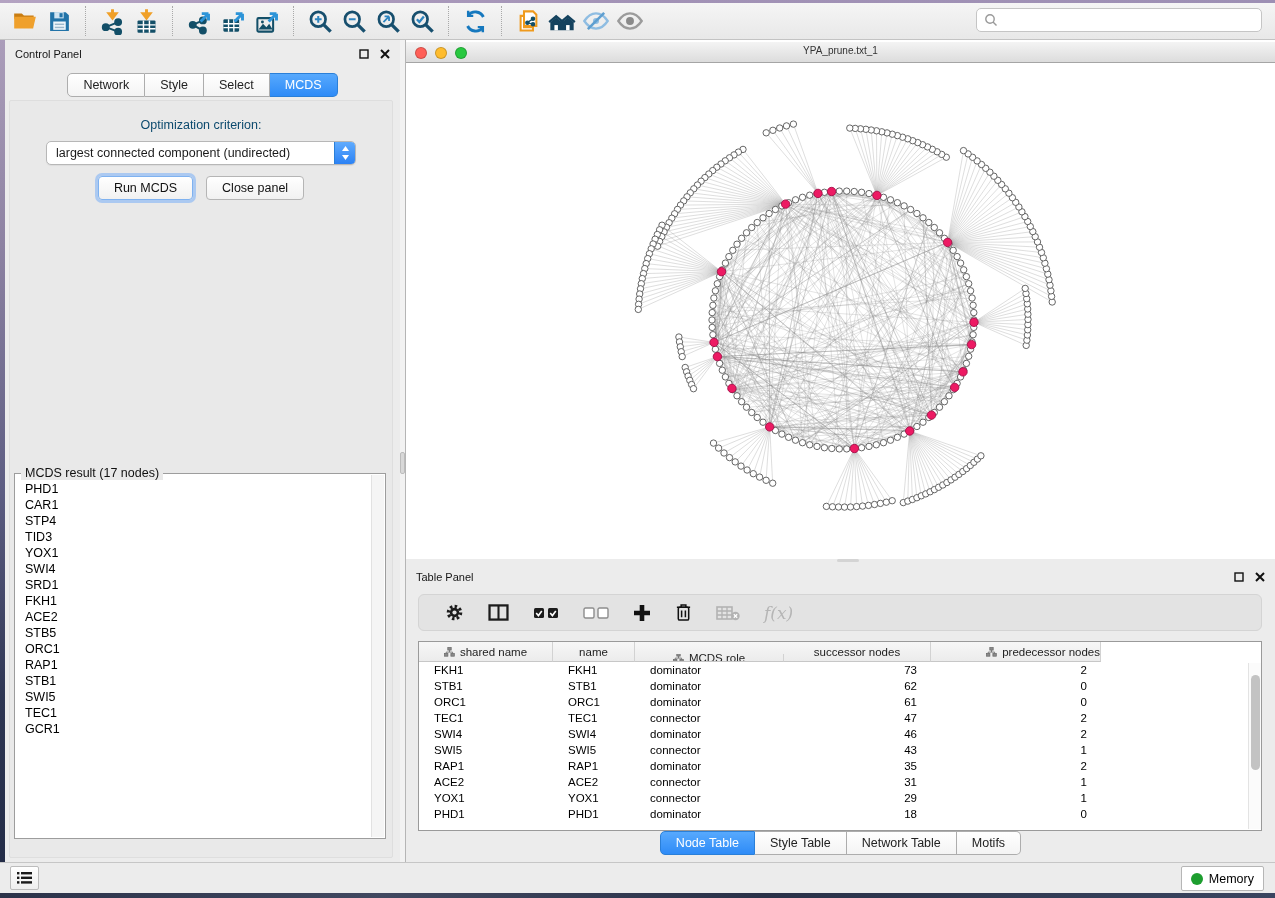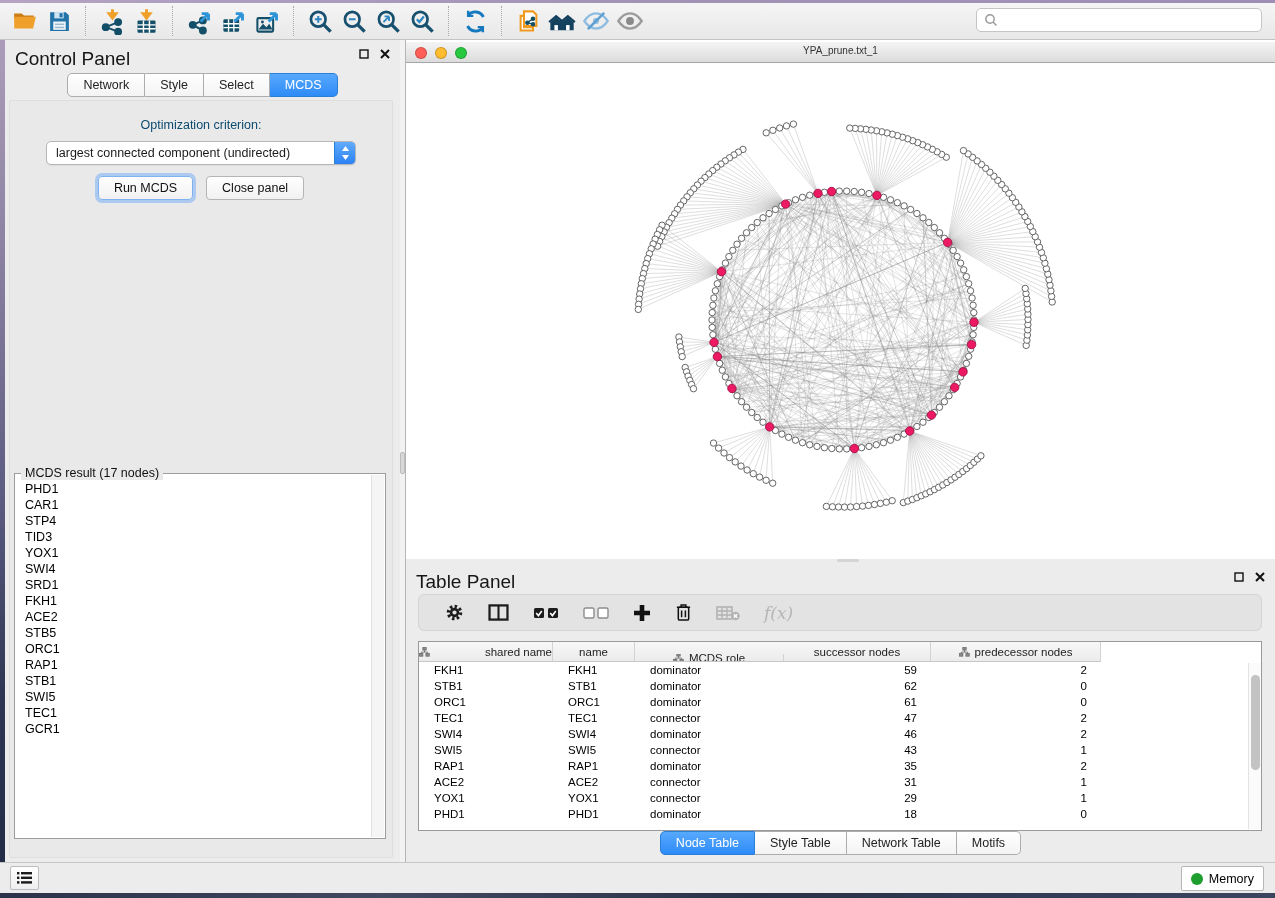--- a/index.html
+++ b/index.html
@@ -27,7 +27,7 @@
 
   
   .cp { position:absolute; left:5px; top:40px; width:395px; height:822px; background:#ececec; }
-  .panel-title { position:absolute; left:10px; top:8px; font-size:19px; color:#161616; }
+  .panel-title { position:absolute; left:10px; top:8px; font-size:11px; color:#161616; }
   .win-controls { position:absolute; right:10px; top:9px; display:flex; gap:11px; align-items:center; }
   .cp-tabs { position:absolute; left:0; right:0; top:33px; display:flex; justify-content:center; }
   .seg-tabs { display:flex; }

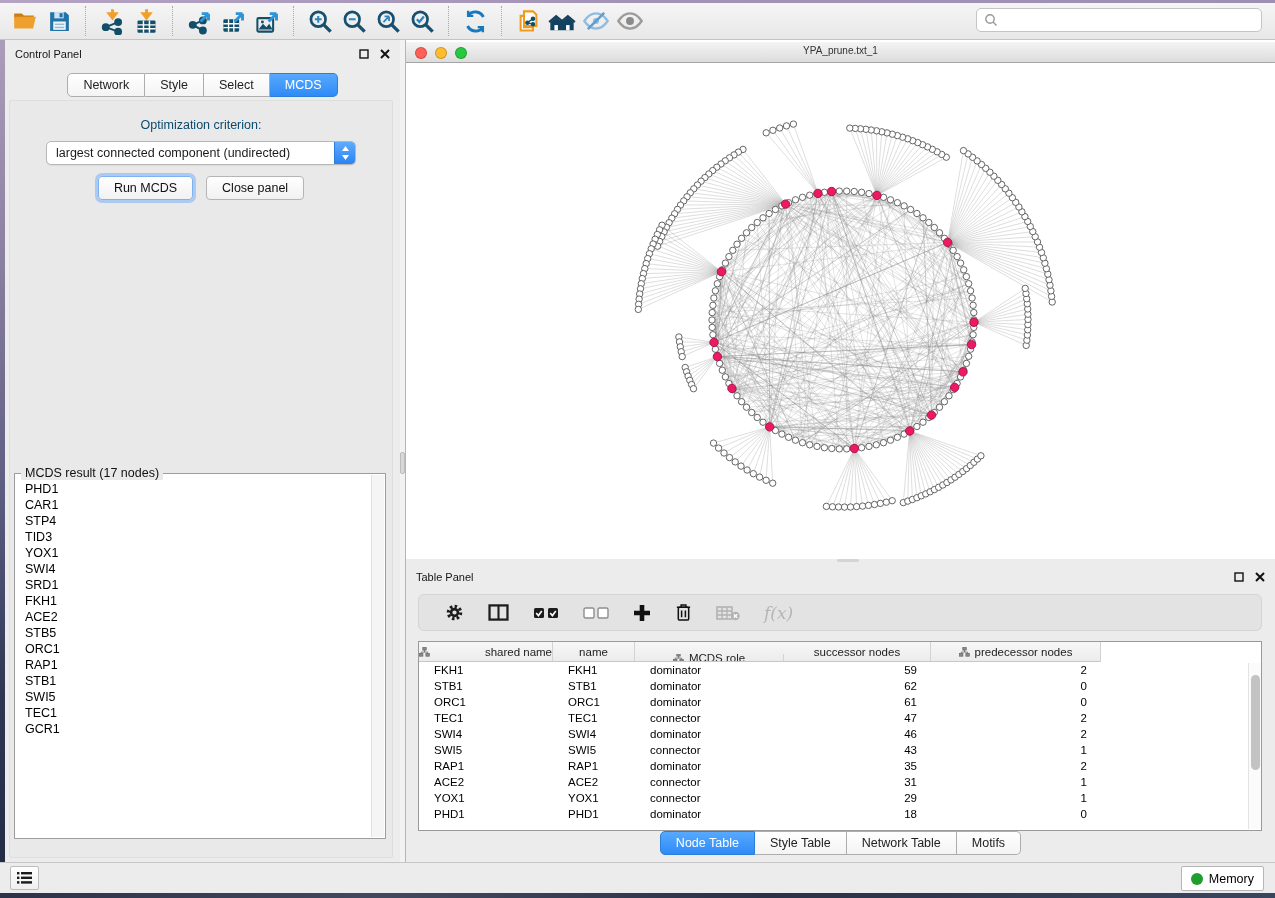--- a/index.html
+++ b/index.html
@@ -703,7 +703,7 @@
   </div>
   <div class="tp-table">
     <div class="thead" id="thead">
-        <div class="th" style="width: 134px; justify-content: space-between;">
+        <div class="th" style="width: 134px;">
           <svg width="11" height="10" viewBox="0 0 11 10">
             <g fill="#8a8a8a" stroke="#666" stroke-width="0.7">
               <rect x="3.8" y="0.5" width="3.4" height="2.6"></rect>

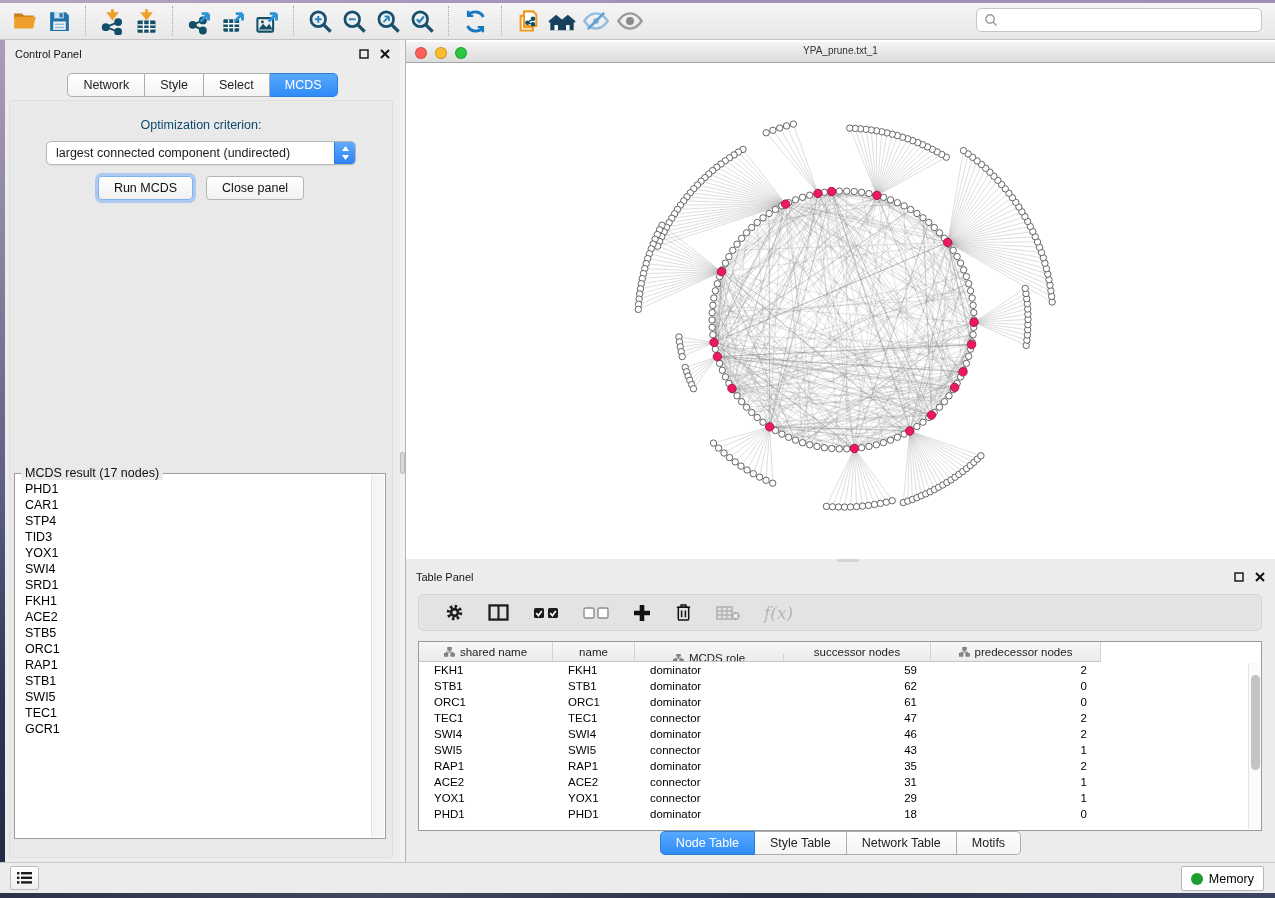--- a/index.html
+++ b/index.html
@@ -742,7 +742,7 @@
             <path d="M1 1l3.5 4L8 1" stroke="#444" stroke-width="1.3" fill="none"></path>
           </svg>
         </div>
-        <div class="th" style="width: 170px;">
+        <div class="th" style="width: 170px; justify-content: flex-end;">
           <svg width="11" height="10" viewBox="0 0 11 10">
             <g fill="#8a8a8a" stroke="#666" stroke-width="0.7">
               <rect x="3.8" y="0.5" width="3.4" height="2.6"></rect>

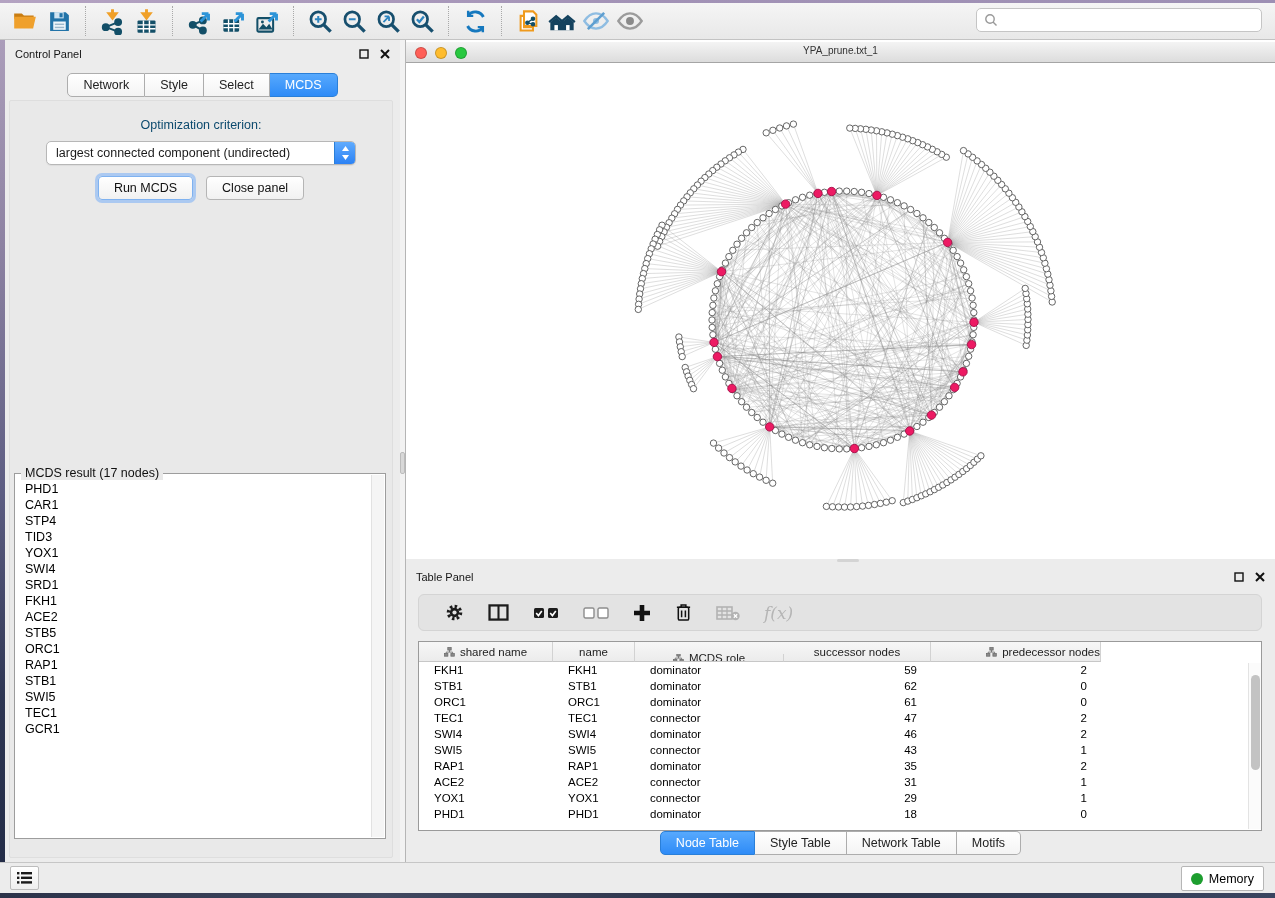--- a/index.html
+++ b/index.html
@@ -760,7 +760,7 @@
           <div class="td left" style="width: 134px;">FKH1</div>
           <div class="td left" style="width: 82px;">FKH1</div>
           <div class="td left" style="width: 149px;">dominator</div>
-          <div class="td right" style="width: 147px;">59</div>
+          <div class="td right" style="width: 147px;">73</div>
           <div class="td right" style="width: 170px;">2</div>
         </div>
         <div class="trow">

